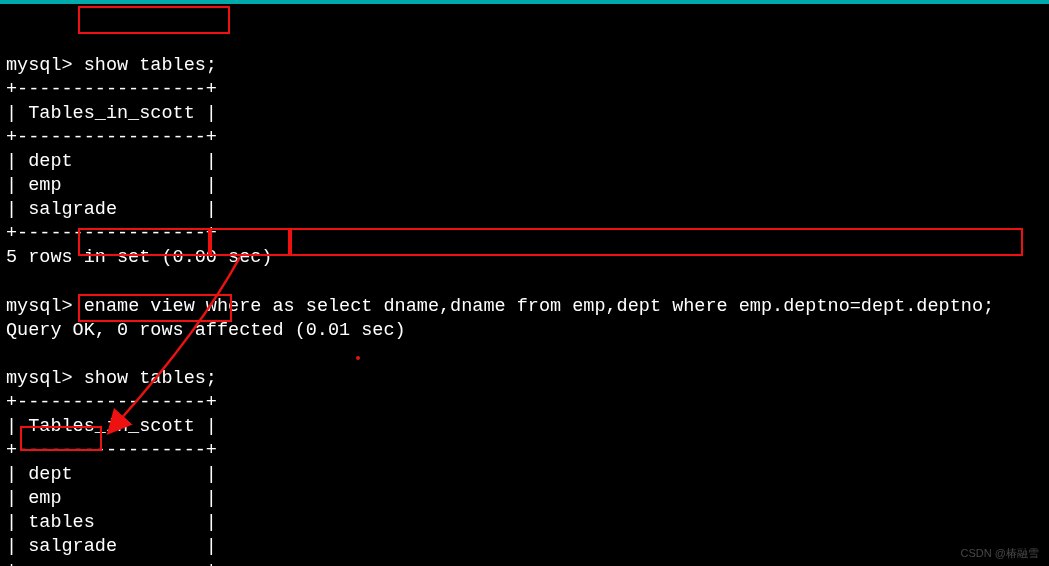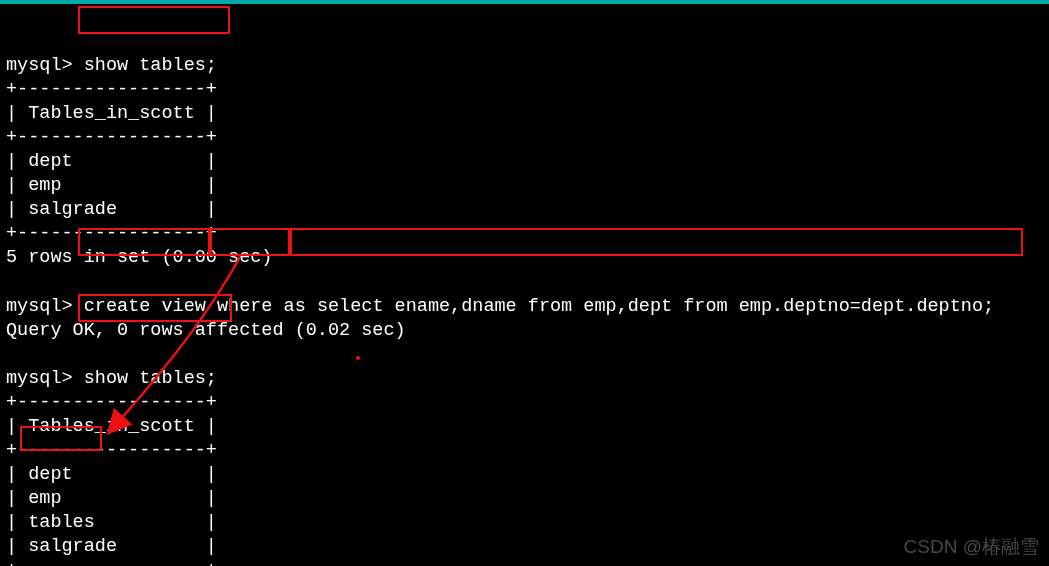--- a/index.html
+++ b/index.html
@@ -24,7 +24,7 @@
 <span>+-----------------+</span>
 <span>5 rows in set (0.00 sec)</span>
 <span></span>
-<span>mysql&gt; </span><span>create view </span><span>where </span><span>as select ename,dname from emp,dept from emp.deptno=dept.deptno;</span>
+<span>mysql&gt; </span><span>ename view </span><span>where </span><span>as select ename,dname from emp,dept from emp.deptno=dept.deptno;</span>
 <span>Query OK, 0 rows affected (0.02 sec)</span>
 <span></span>
 <span>mysql&gt; </span><span>show tables;</span>

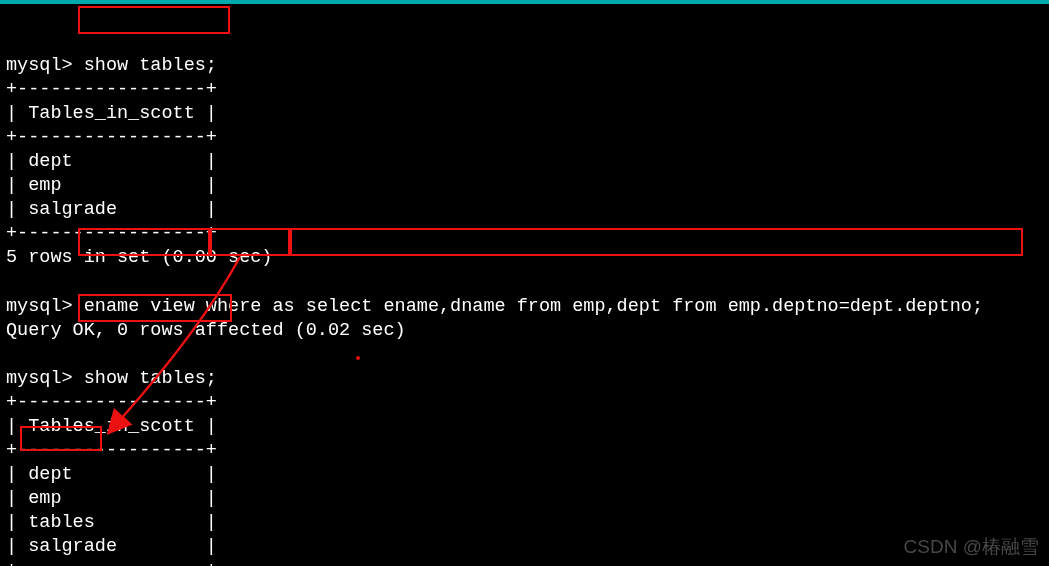--- a/index.html
+++ b/index.html
@@ -24,7 +24,7 @@
 <span>+-----------------+</span>
 <span>5 rows in set (0.00 sec)</span>
 <span></span>
-<span>mysql&gt; </span><span>ename view </span><span>where </span><span>as select ename,dname from emp,dept from emp.deptno=dept.deptno;</span>
+<span>mysql&gt; </span><span>ename view </span><span>where </span><span>as select dname,dname from emp,dept where emp.deptno=dept.deptno;</span>
 <span>Query OK, 0 rows affected (0.02 sec)</span>
 <span></span>
 <span>mysql&gt; </span><span>show tables;</span>

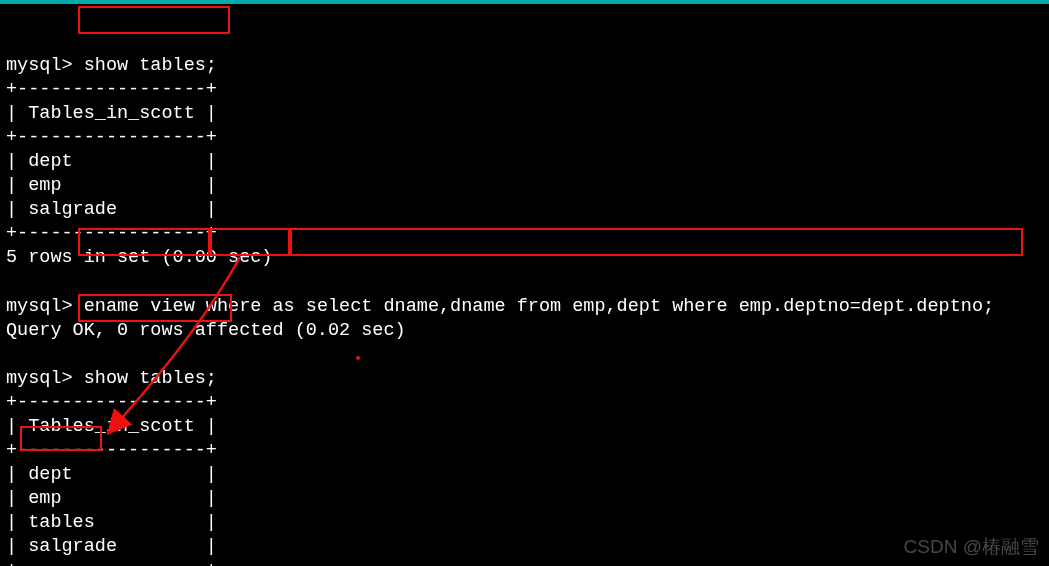--- a/index.html
+++ b/index.html
@@ -25,7 +25,7 @@
 <span>5 rows in set (0.00 sec)</span>
 <span></span>
 <span>mysql&gt; </span><span>ename view </span><span>where </span><span>as select dname,dname from emp,dept where emp.deptno=dept.deptno;</span>
-<span>Query OK, 0 rows affected (0.02 sec)</span>
+<span>Query OK, 0 rows affected (0.01 sec)</span>
 <span></span>
 <span>mysql&gt; </span><span>show tables;</span>
 <span>+-----------------+</span>

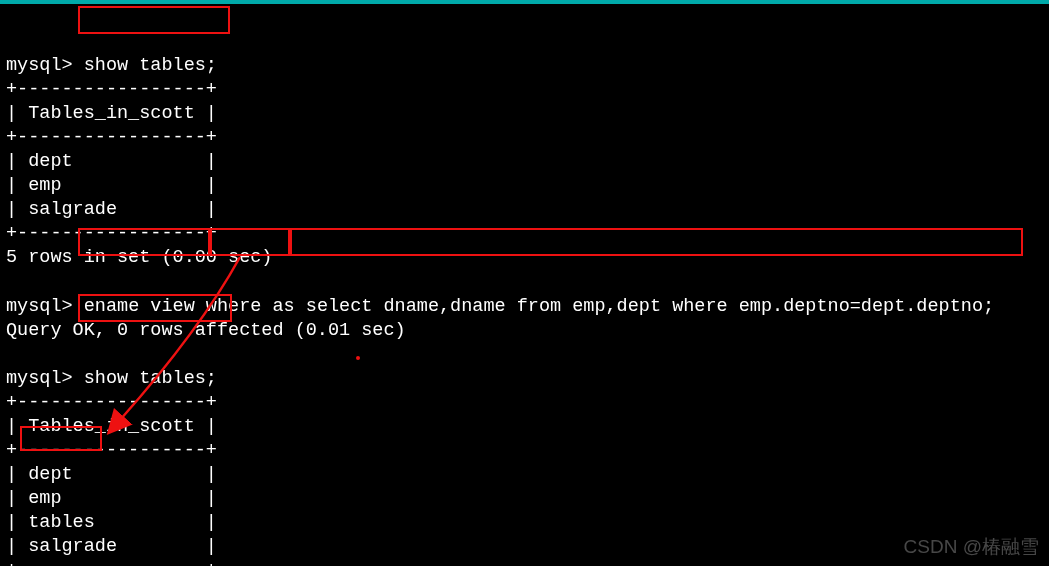--- a/index.html
+++ b/index.html
@@ -6,7 +6,7 @@
   .terminal{position:relative;width:1049px;height:566px;background:#000;padding:6px 0 0 6px;box-sizing:border-box;white-space:pre}
   .topbar{position:absolute;top:0;left:0;right:0;height:4px;background:#0aa}
   .box{position:absolute;border:2px solid #e11;box-sizing:border-box;pointer-events:none}
-  .watermark{position:absolute;right:10px;bottom:6px;color:#777;font-family:sans-serif;font-size:19px;opacity:.6}
+  .watermark{position:absolute;right:10px;bottom:6px;color:#777;font-family:sans-serif;font-size:11px;opacity:.6}
   .reddot{position:absolute;width:4px;height:4px;background:#e11;border-radius:50%}
   svg.arrow{position:absolute;pointer-events:none}
 </style>

